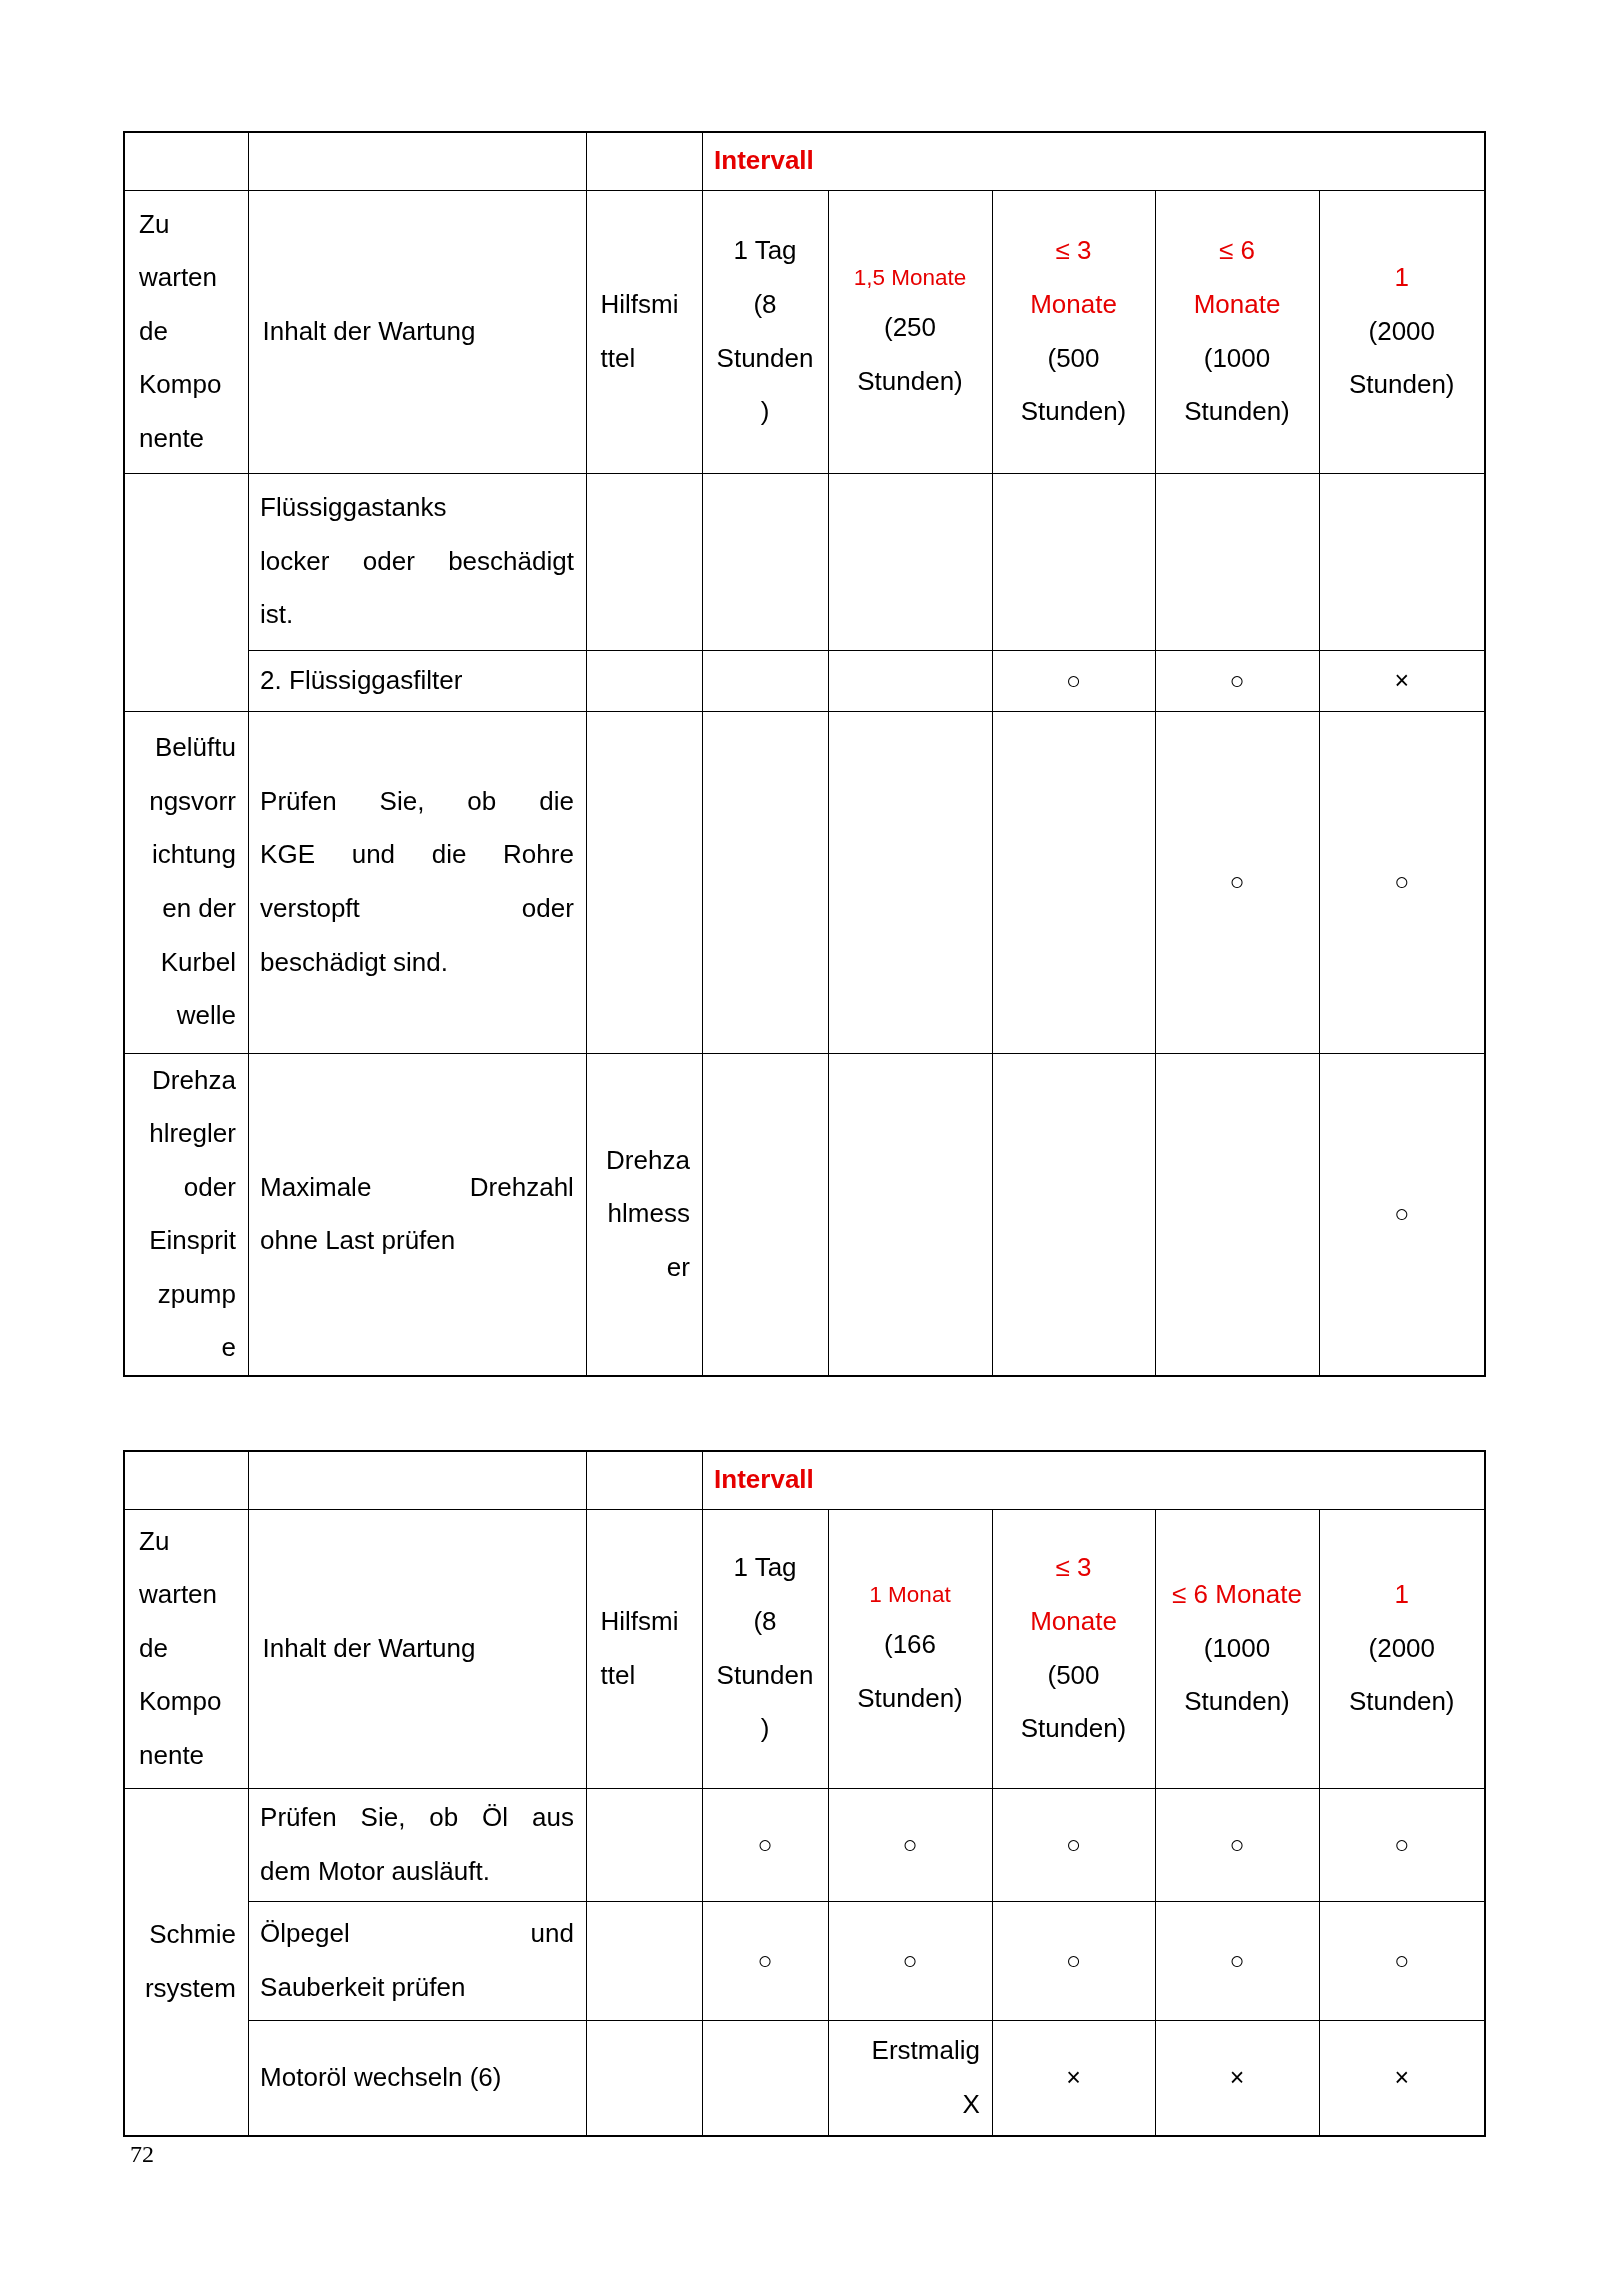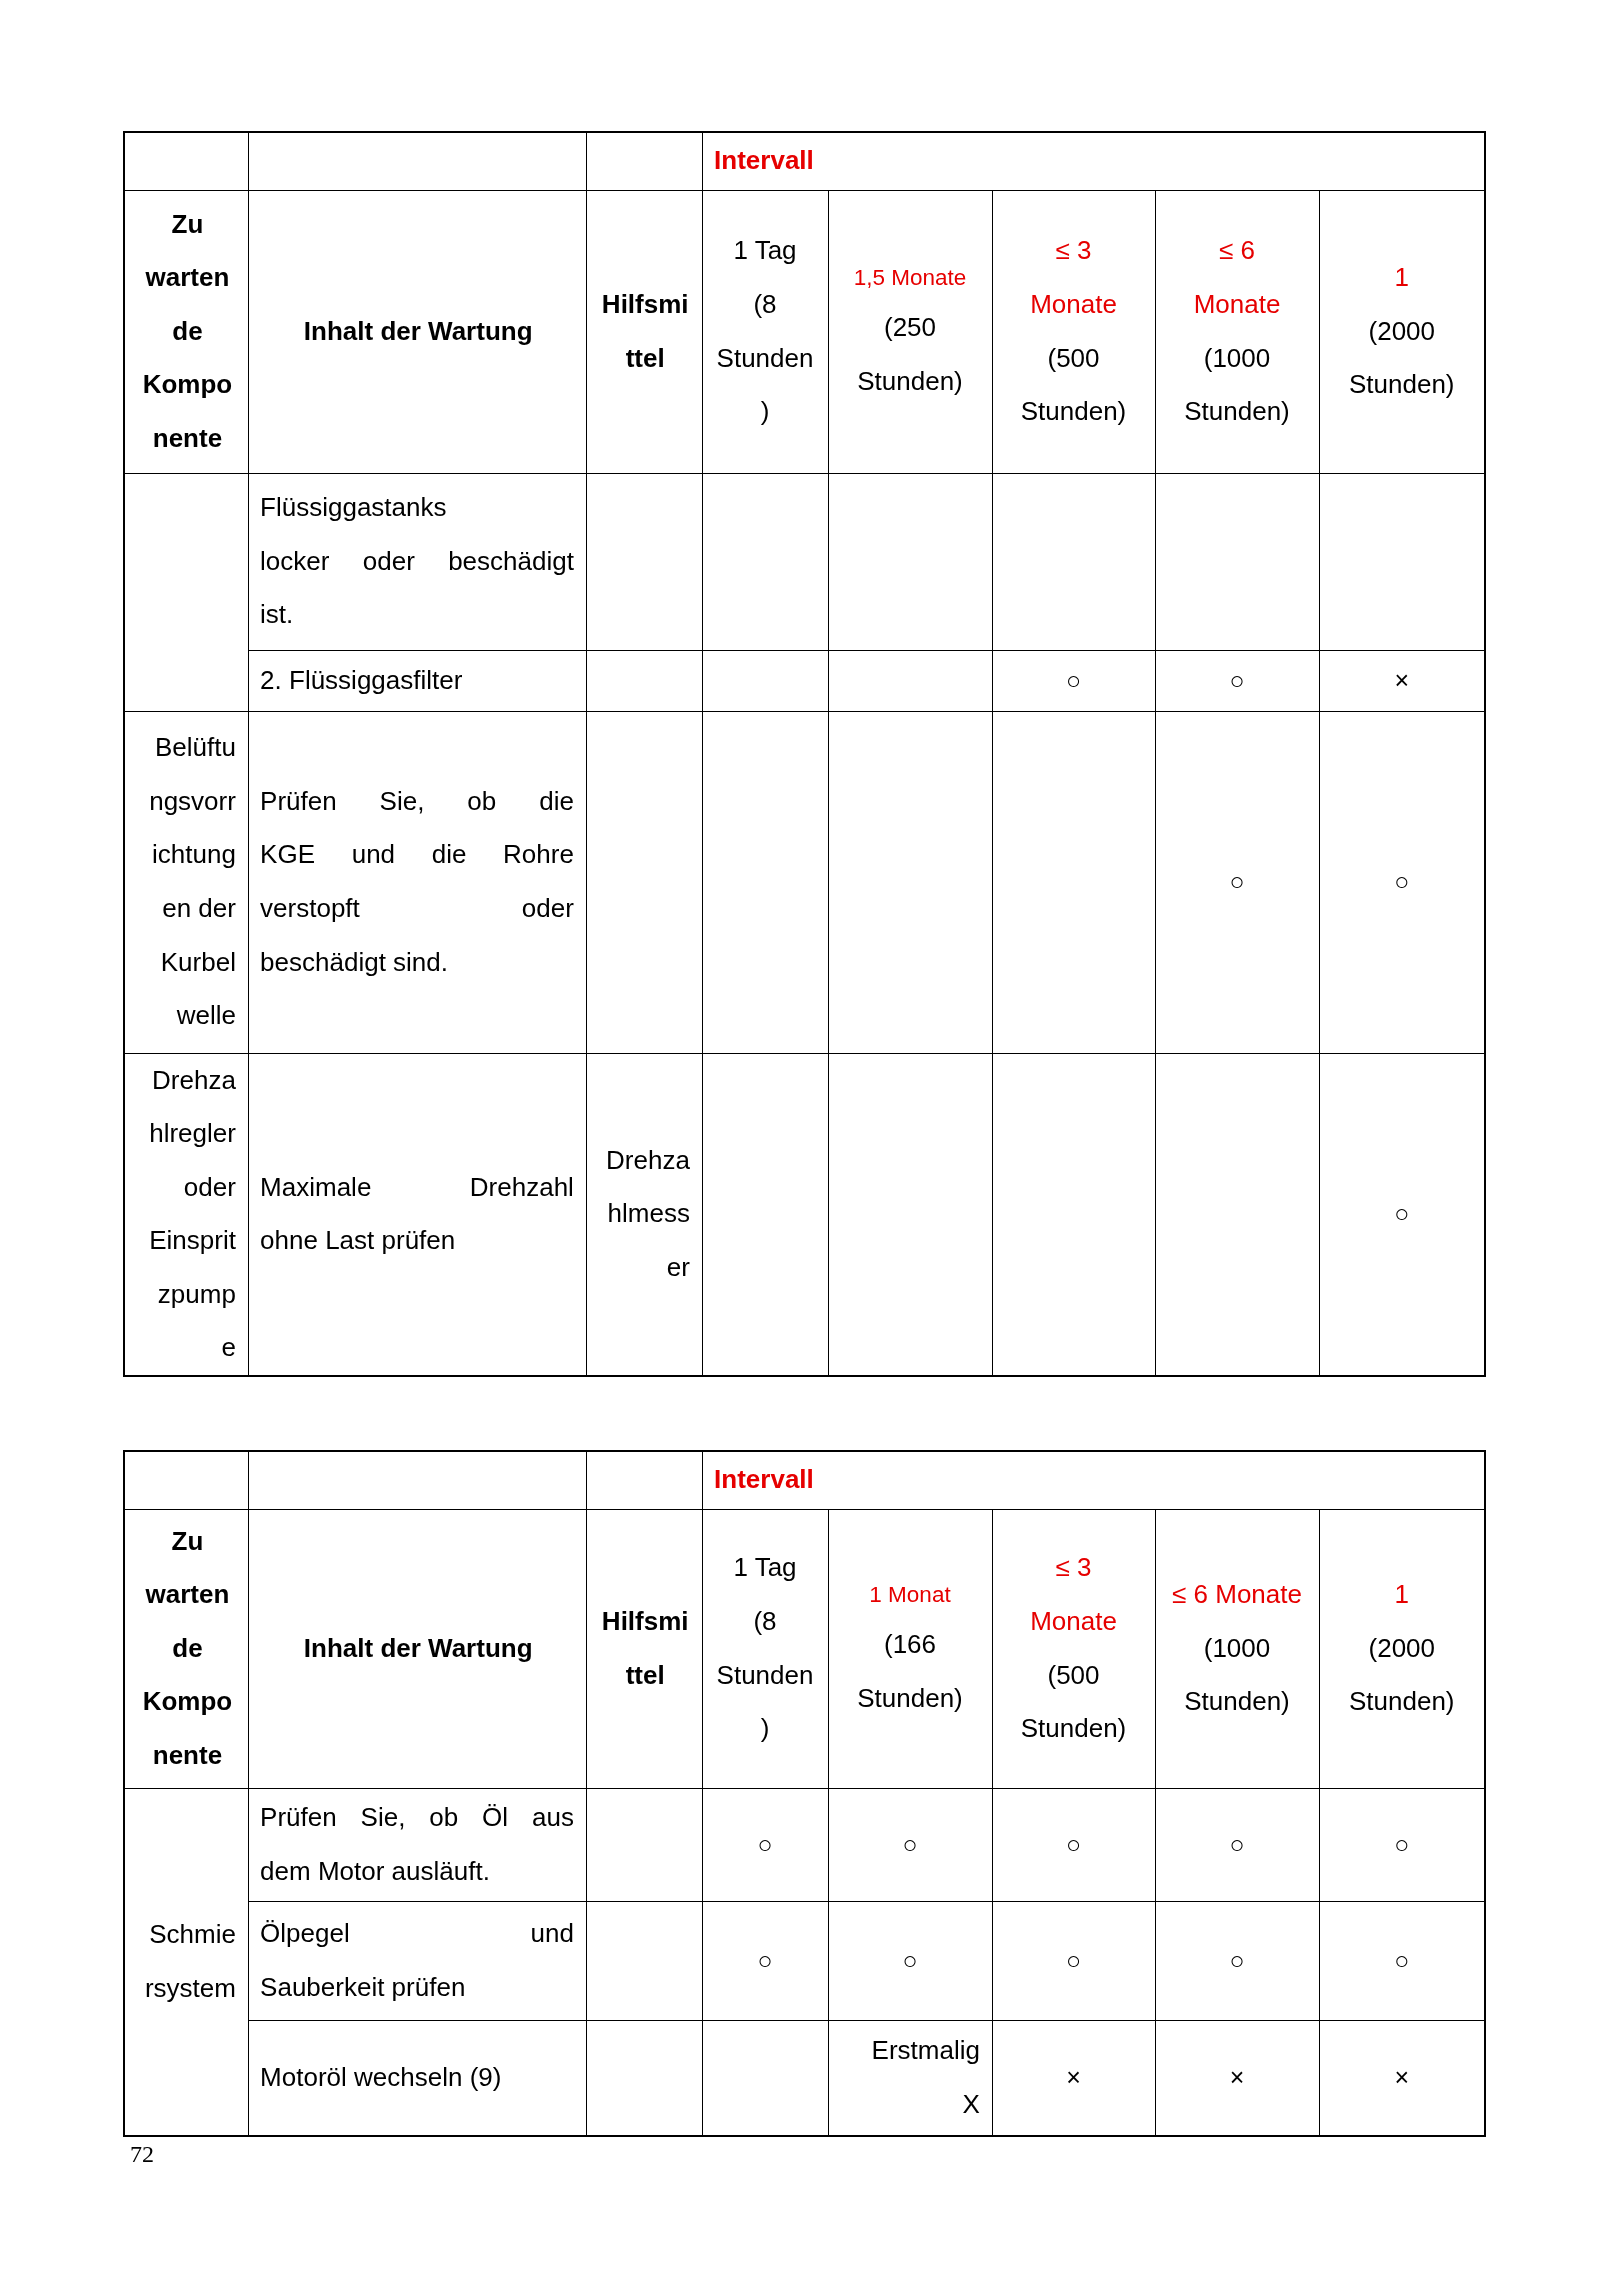--- a/index.html
+++ b/index.html
@@ -22,7 +22,7 @@
   }
   .c  { text-align:right; }
   .j  { text-align:left; }
-  .hc { text-align:center; font-weight:bold;padding-left:14px; }
+  .hc { text-align:left; font-weight:normal;padding-left:14px; }
   .ic { text-align:center; font-weight:normal; }
   .pl { white-space:pre-line; }
   .blk{ display:block; white-space:pre-line; }

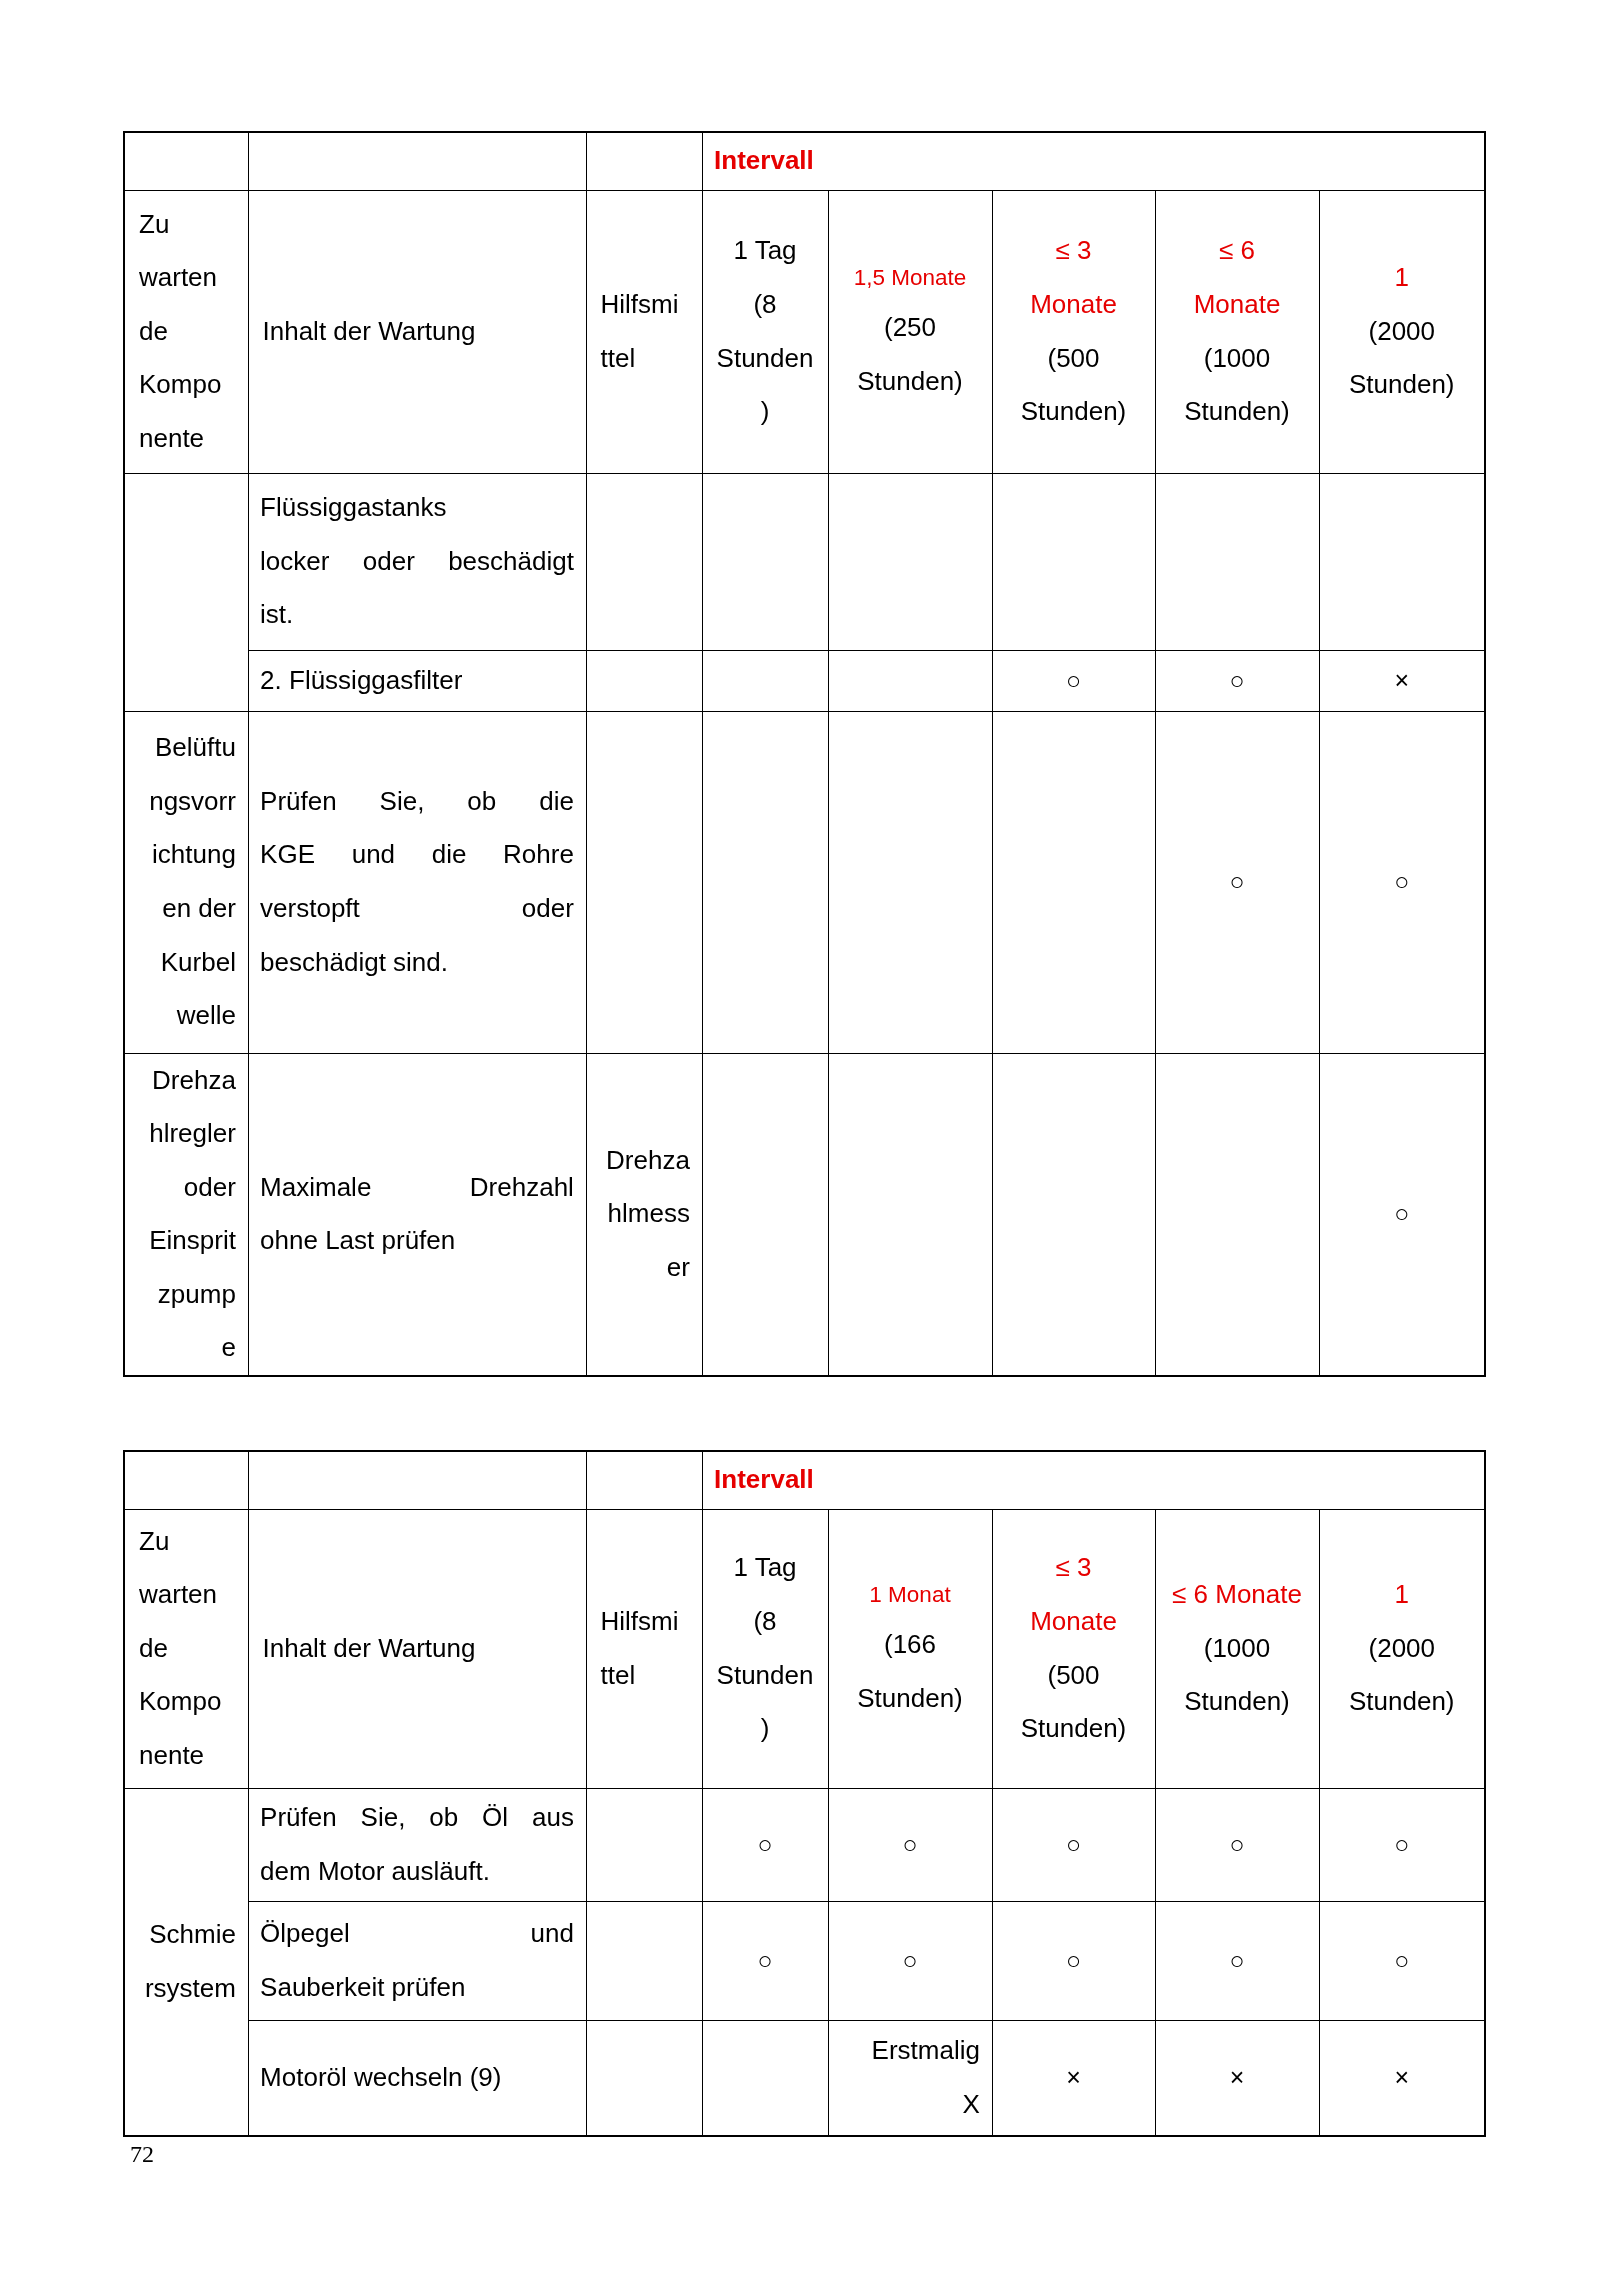--- a/index.html
+++ b/index.html
@@ -241,7 +241,7 @@
       <td class="mark">○</td>
     </tr>
     <tr style="height:116px">
-      <td class="j">Motoröl wechseln  (9)</td>
+      <td class="j">Motoröl wechseln  (6)</td>
       <td class="c"></td>
       <td class="mark"></td>
       <td class="c pl">Erstmalig

